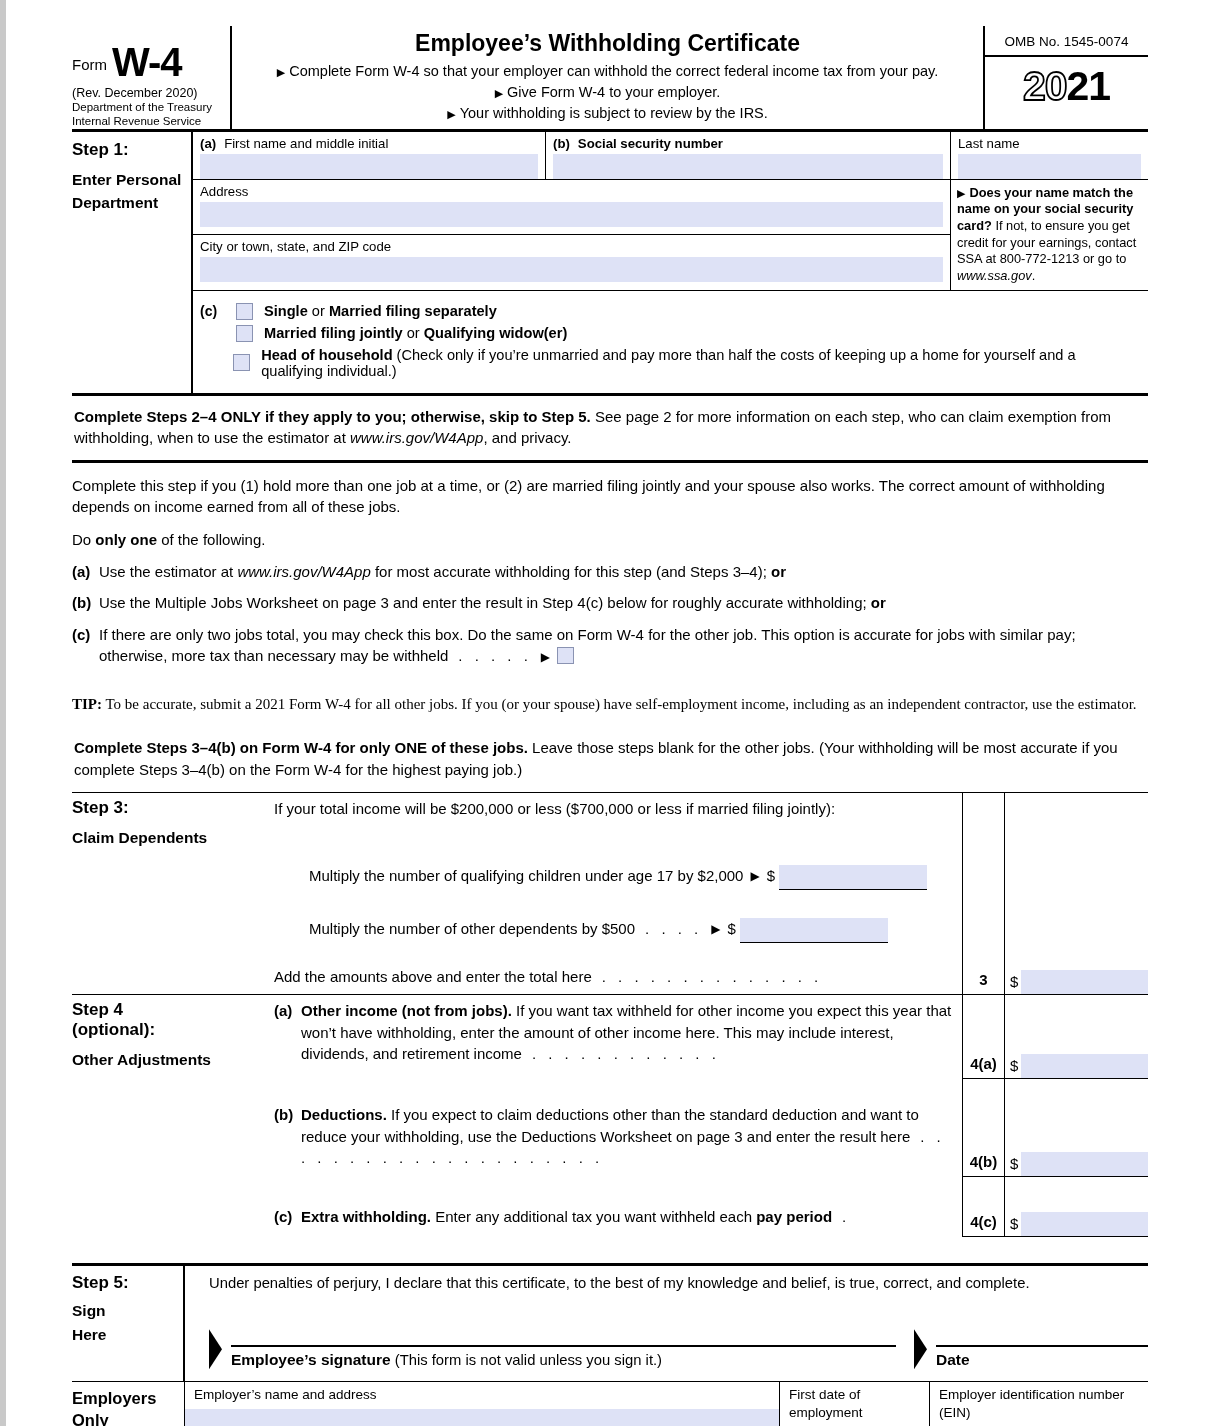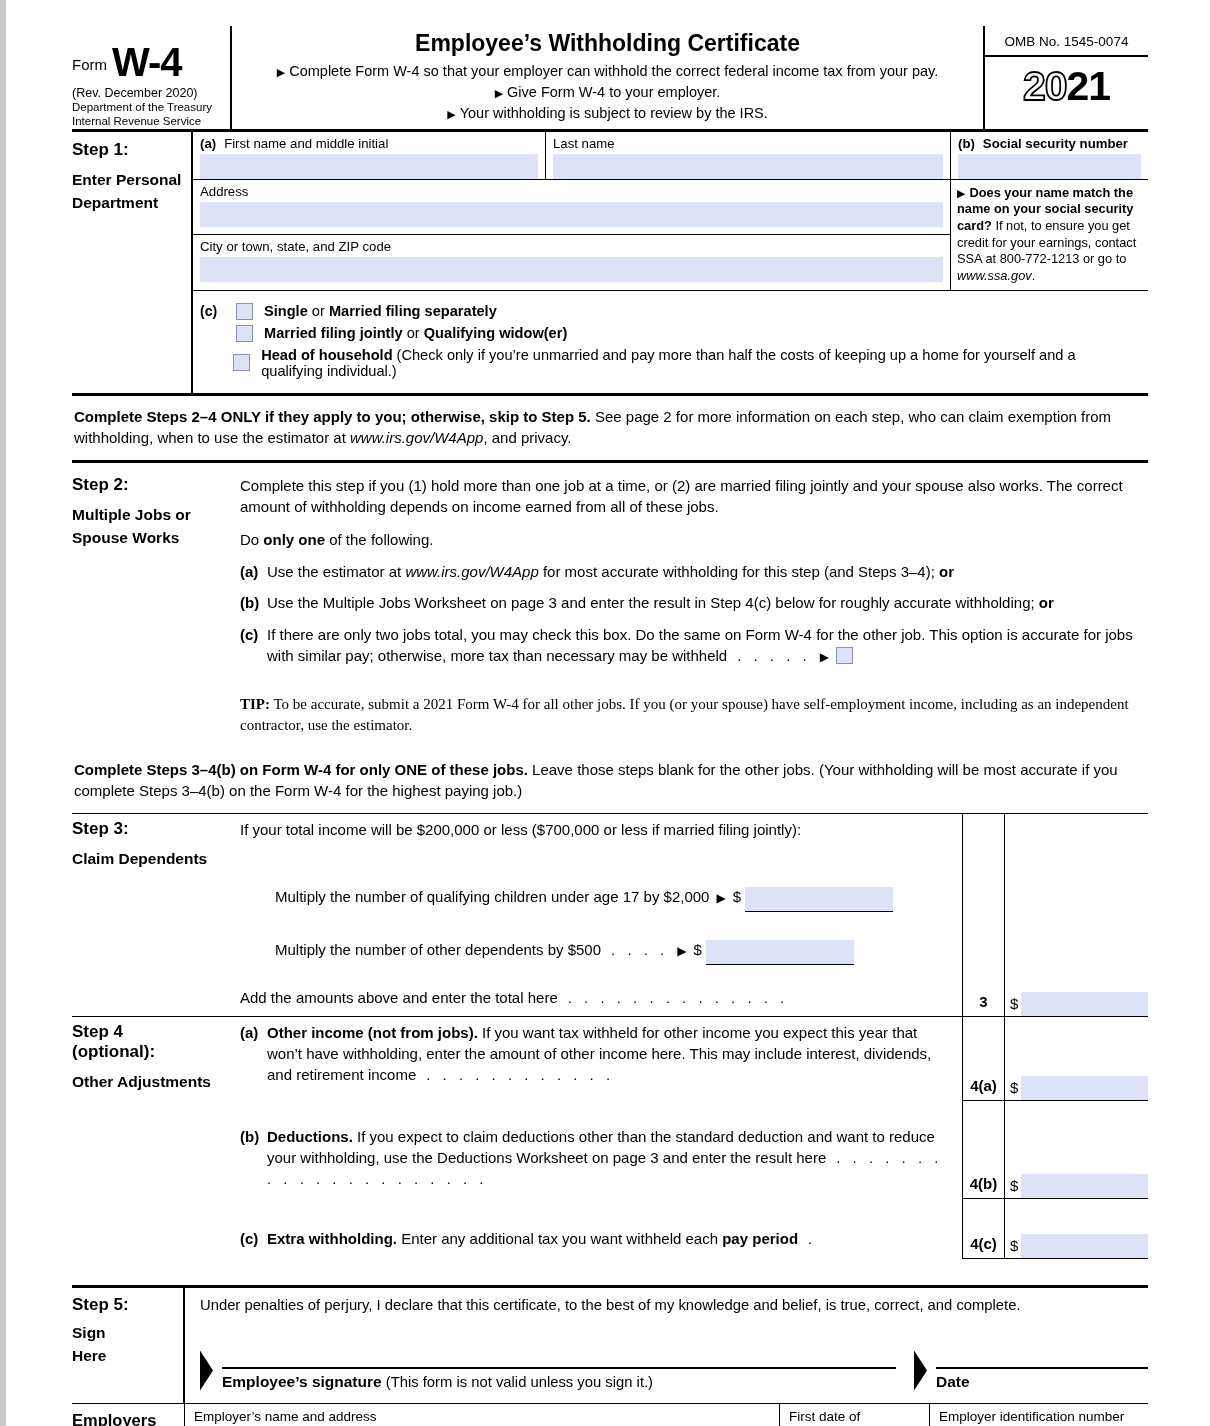--- a/index.html
+++ b/index.html
@@ -148,11 +148,11 @@
           <div class="field"></div>
         </div>
         <div class="cell bb bl">
+          <div class="lab"><span class="tag">(b)</span><b>Social security number</b></div>
+          <div class="field"></div>
+        </div>
+        <div class="cell bb bl">
           <div class="lab">Last name</div>
-          <div class="field"></div>
-        </div>
-        <div class="cell bb bl">
-          <div class="lab"><span class="tag">(b)</span><b>Social security number</b></div>
           <div class="field"></div>
         </div>
 

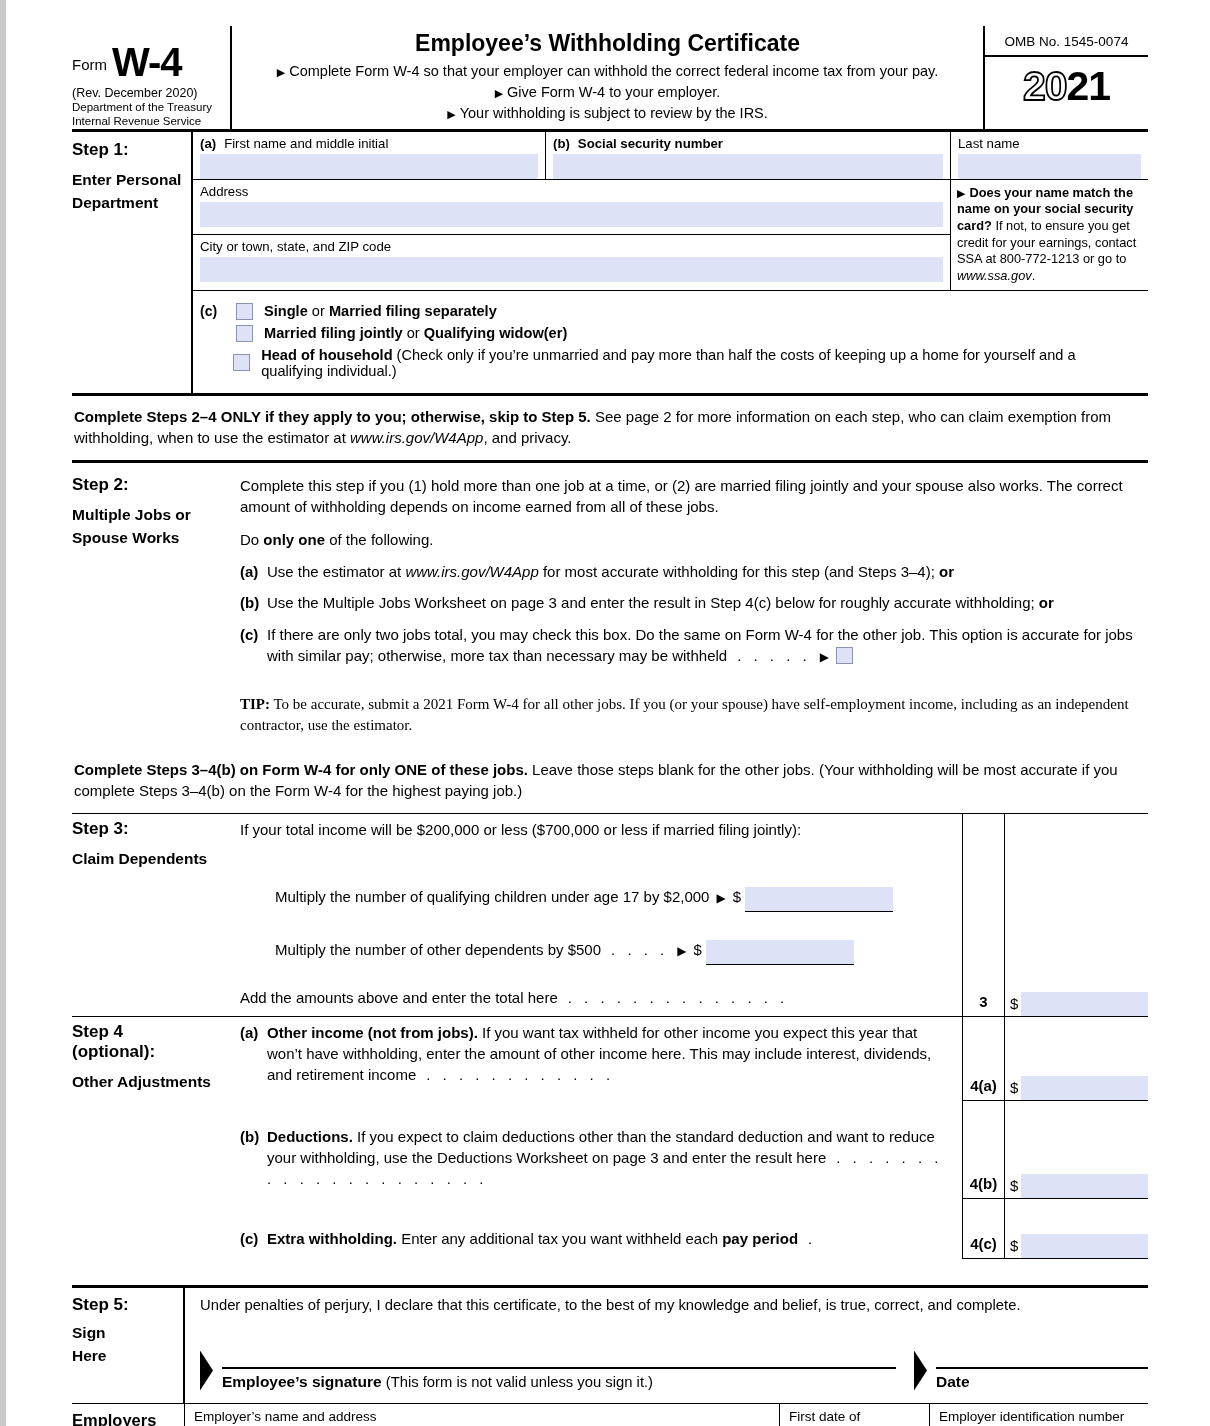--- a/index.html
+++ b/index.html
@@ -193,10 +193,6 @@
     </div>
 
     <div class="step2">
-      <div class="step-label-col">
-        <div class="step-title">Step 2:</div>
-        <div class="step-sub">Multiple Jobs or Spouse Works</div>
-      </div>
       <div class="step-body">
         <p>Complete this step if you (1) hold more than one job at a time, or (2) are married filing jointly and your spouse also works. The correct amount of withholding depends on income earned from all of these jobs.</p>
         <p><span>Do </span><b>only one</b><span> of the following.</span></p>

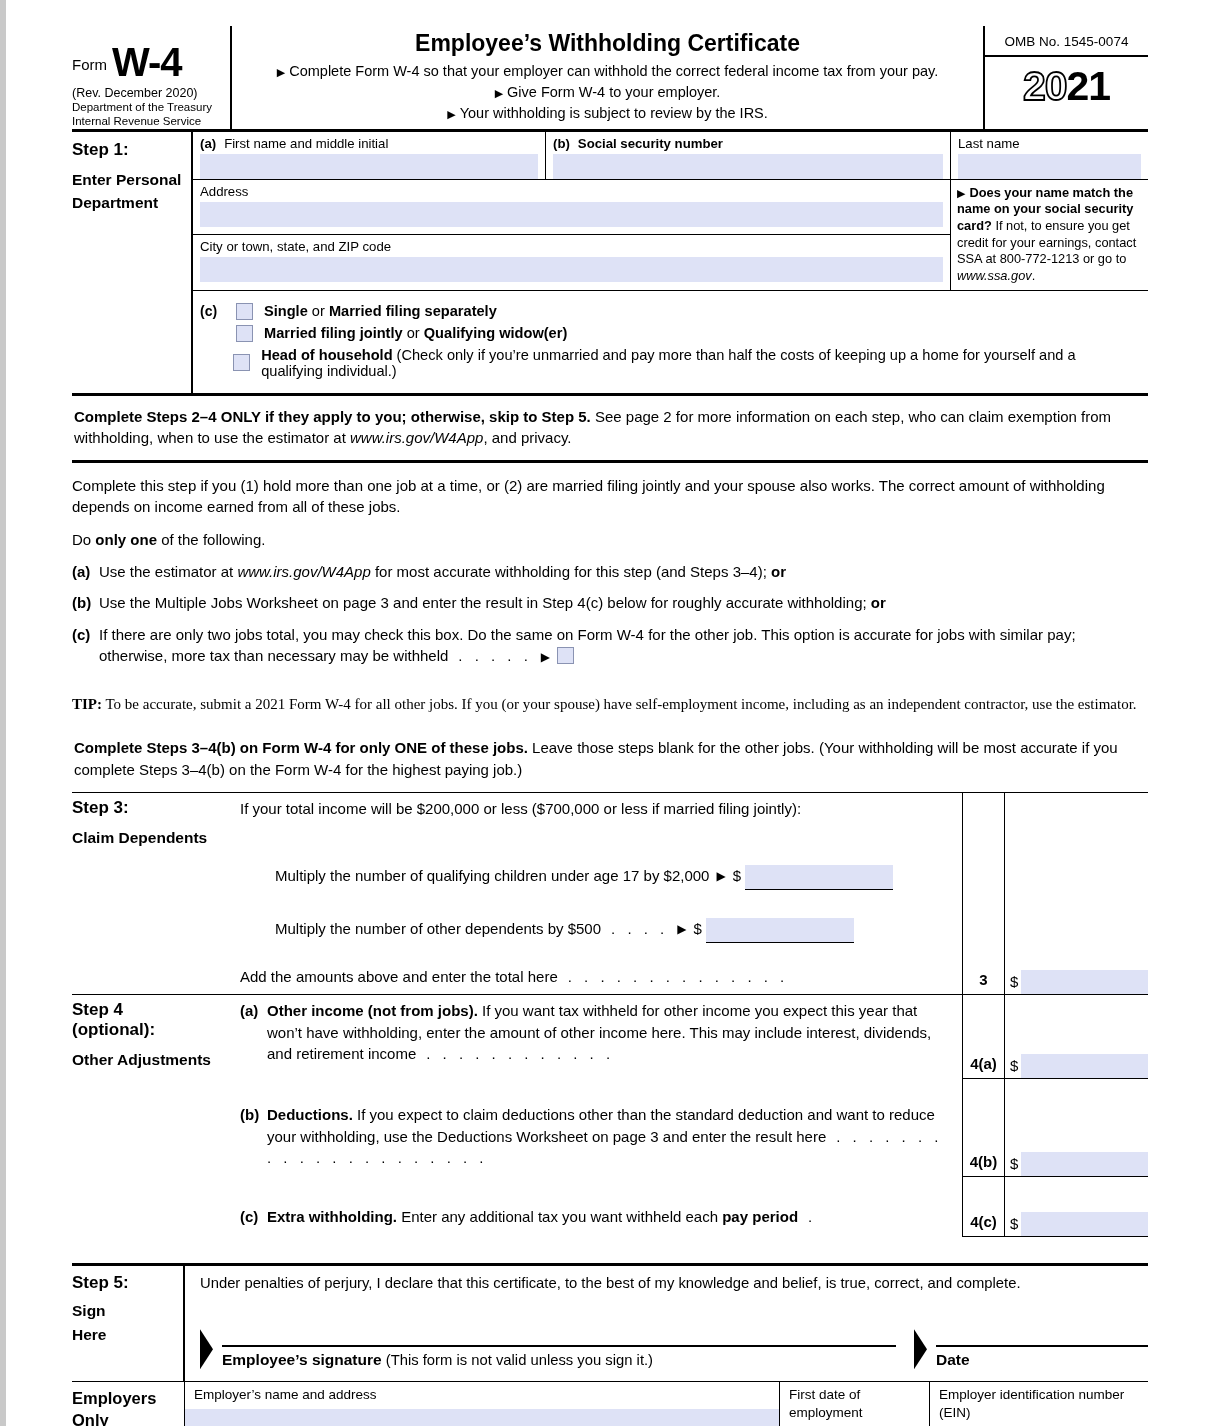--- a/index.html
+++ b/index.html
@@ -67,7 +67,7 @@
   
   .step34 { border-top:1px solid #000; }
   .r { display:flex; align-items:stretch; }
-  .c-main { flex:1; display:flex; min-width:0; }
+  .c-main { flex:1; display:flex; min-width:0;gap:34px; }
   .c-label { width:168px; flex:none; padding-top:5px; }
   .c-text { flex:1; font-size:15px; line-height:1.42; padding:5px 8px 4px 0; }
   .c-num { width:43px; flex:none; border-left:1px solid #000; border-right:1px solid #000;

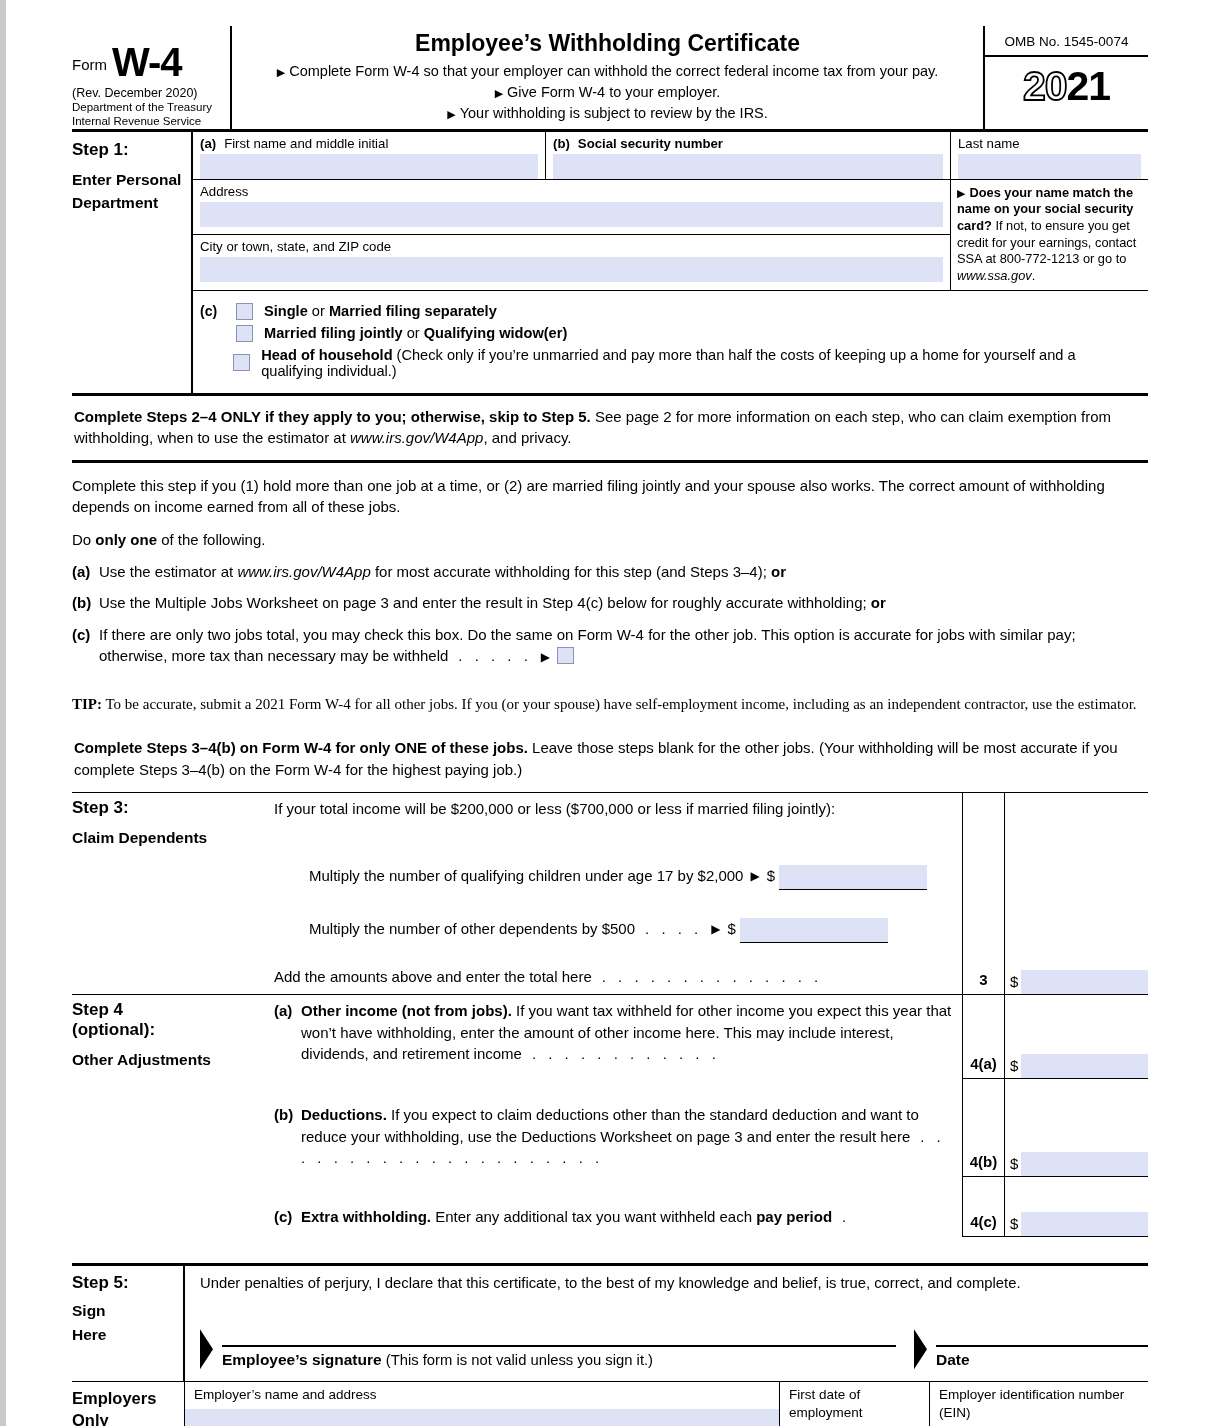--- a/index.html
+++ b/index.html
@@ -90,7 +90,7 @@
   
   .step5 { display:flex; border-top:3px solid #000; margin-top:26px; min-height:118px; }
   .s5-label { width:113px; border-right:2px solid #000; padding-top:7px; }
-  .s5-body { flex:1; padding:9px 0 6px 15px; }
+  .s5-body { flex:1; padding:9px 0 6px 24px; }
   .perjury { font-size:14.8px; }
   .sig-row { display:flex; align-items:flex-end; margin-top:32px; }
   .big-arrow { width:13px; height:40px; background:#000; clip-path:polygon(0 0,100% 50%,0 100%); flex:none; margin-right:9px; }

